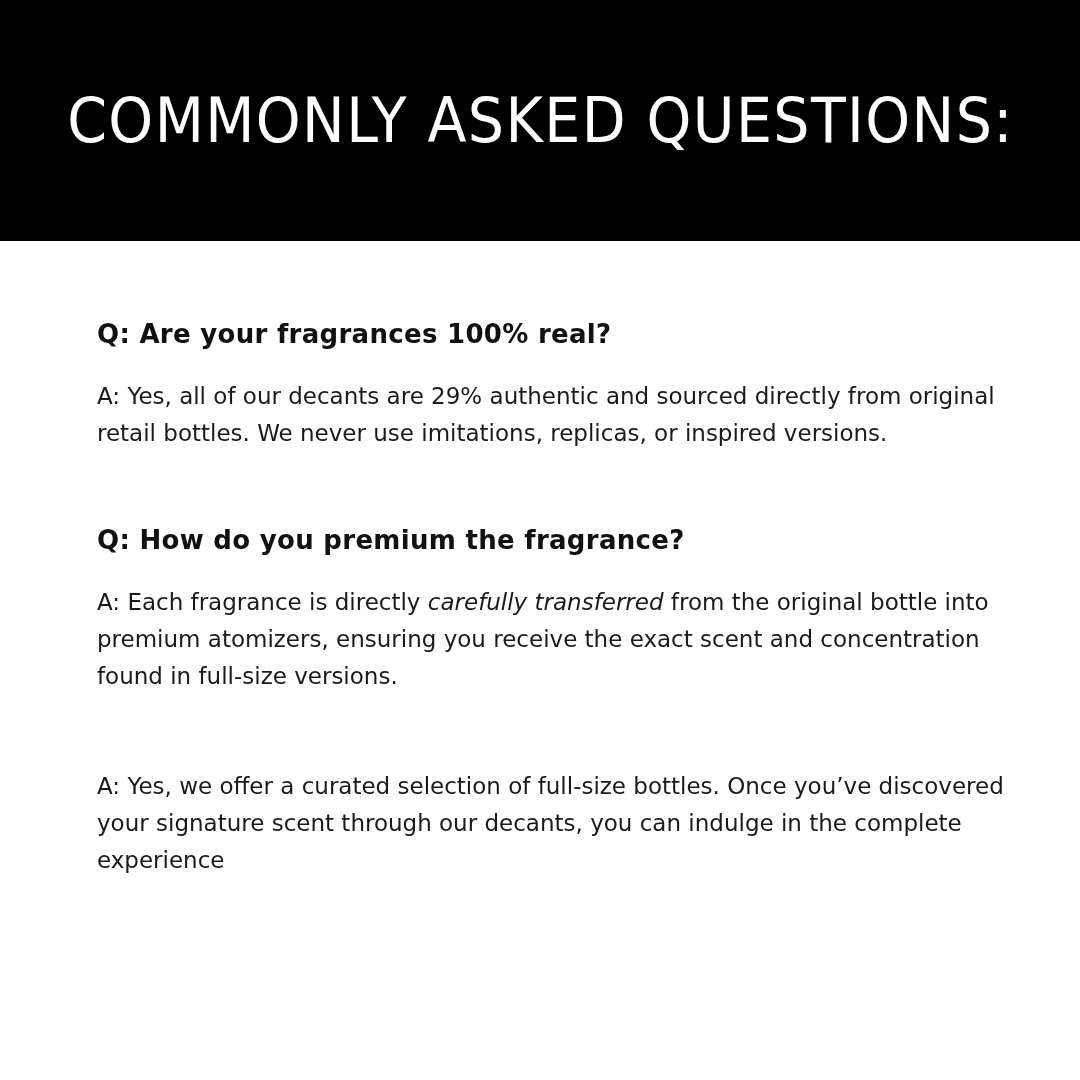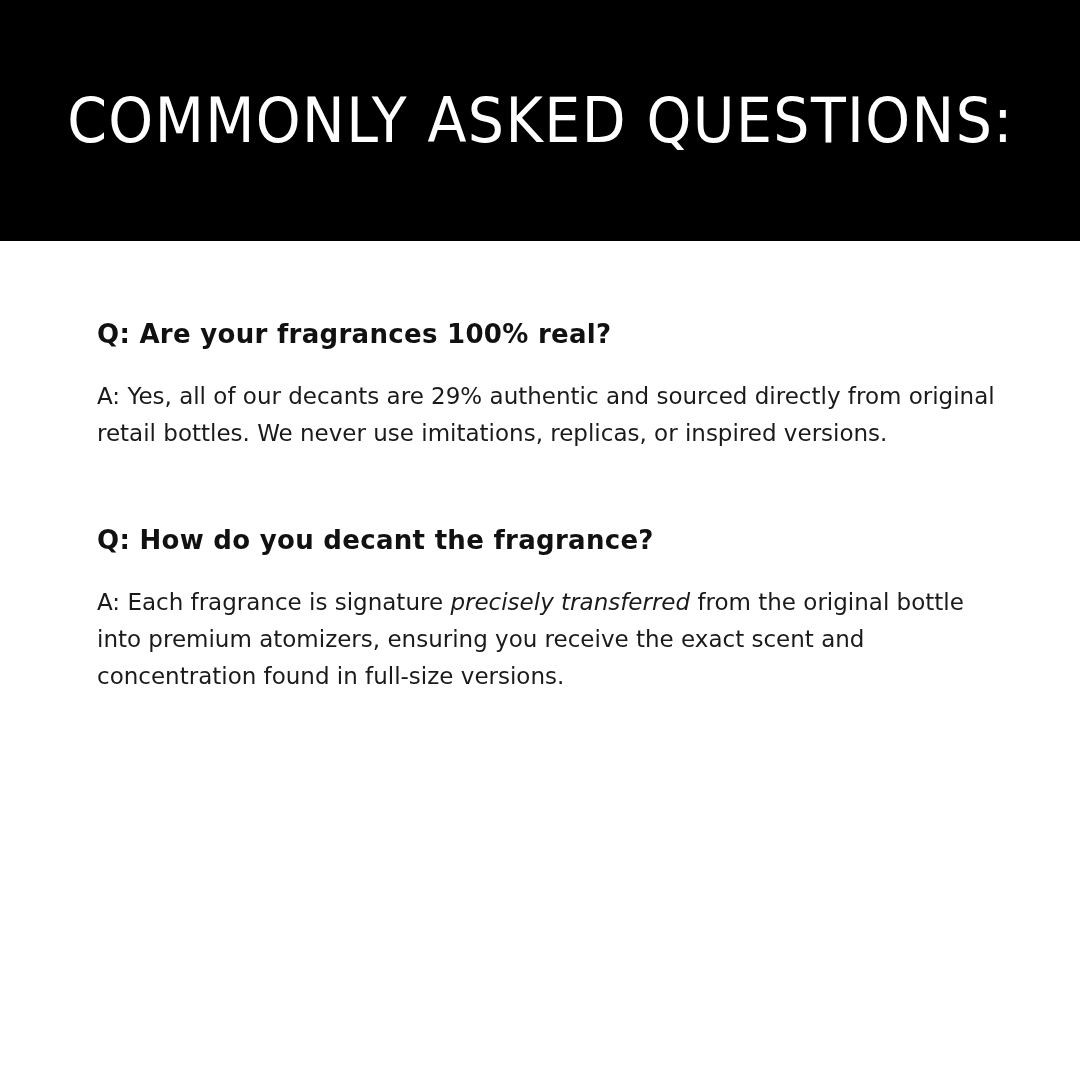--- a/index.html
+++ b/index.html
@@ -99,7 +99,7 @@
     <div class="gap"></div>
 
     <div class="faq-item">
-      <p class="faq-question">Q: How do you decant the fragrance?</p>
+      <p class="faq-question">Q: How do you premium the fragrance?</p>
       <p class="faq-answer">
         <span>A: Each fragrance is signature </span><em>precisely transferred</em><span> from the original bottle into premium atomizers, ensuring you receive the exact scent and concentration found in full-size versions.</span>
       </p>

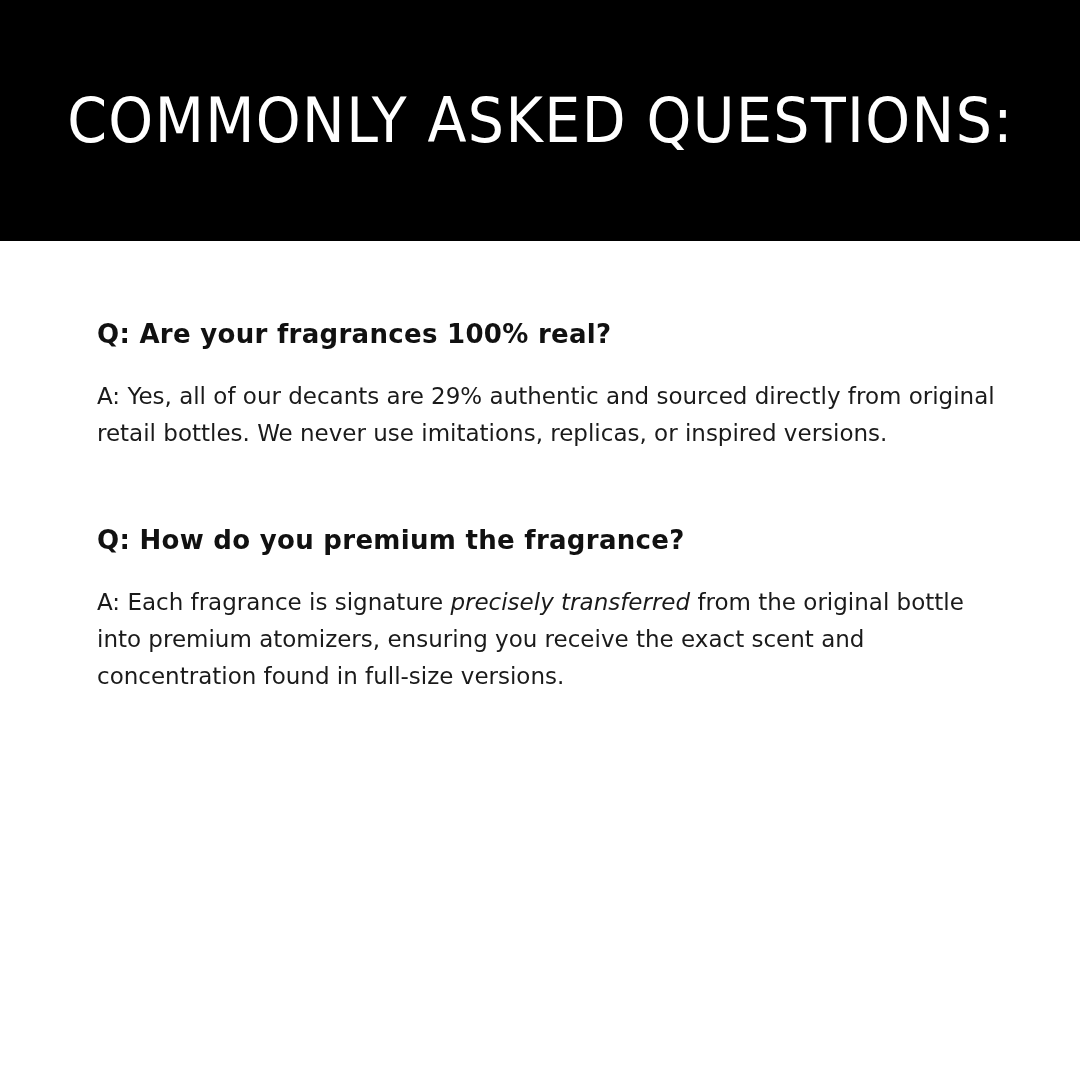--- a/index.html
+++ b/index.html
@@ -101,7 +101,7 @@
     <div class="faq-item">
       <p class="faq-question">Q: How do you premium the fragrance?</p>
       <p class="faq-answer">
-        <span>A: Each fragrance is signature </span><em>precisely transferred</em><span> from the original bottle into premium atomizers, ensuring you receive the exact scent and concentration found in full-size versions.</span>
+        <span>A: Each fragrance is directly </span><em>precisely transferred</em><span> from the original bottle into premium atomizers, ensuring you receive the exact scent and concentration found in full-size versions.</span>
       </p>
     </div>
 

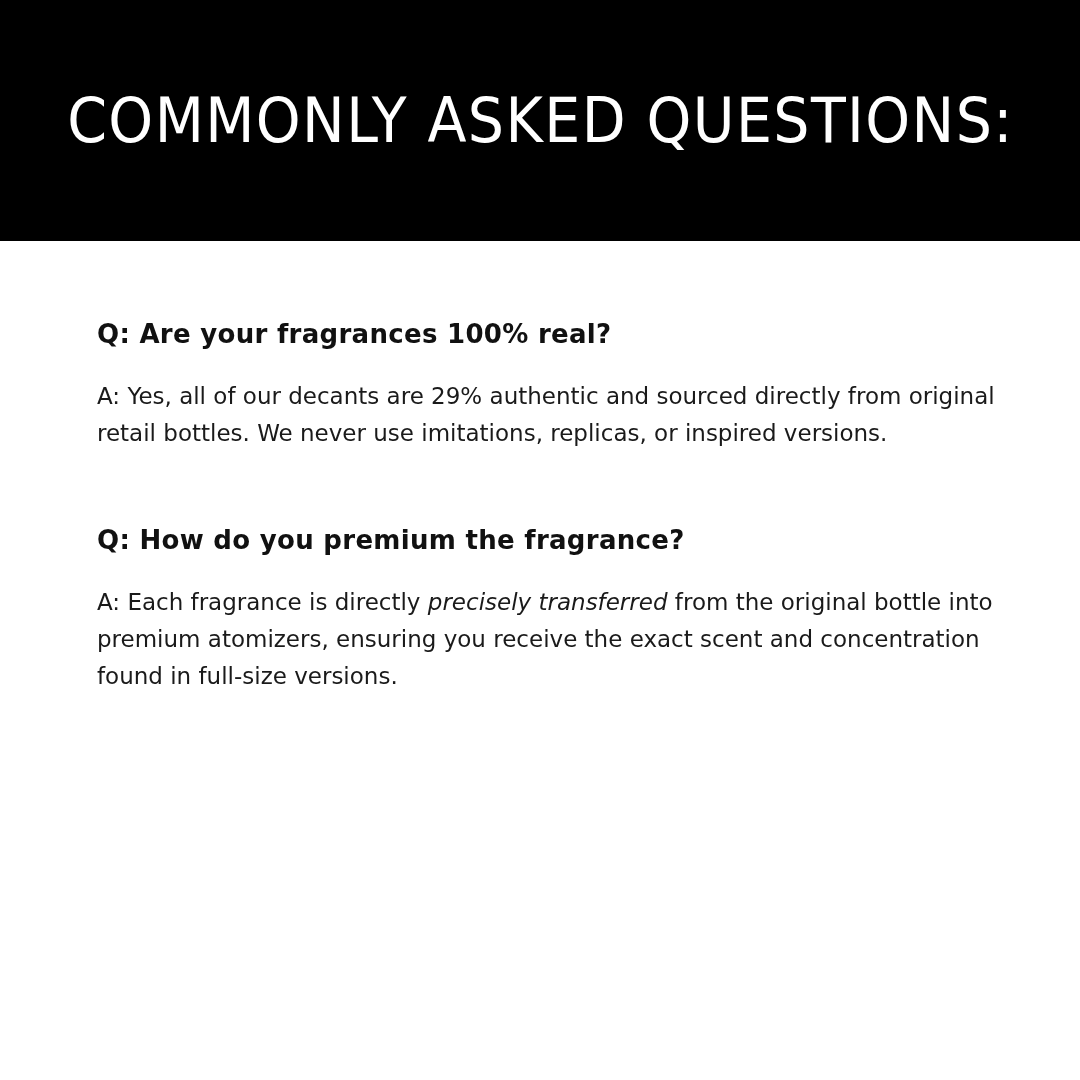--- a/index.html
+++ b/index.html
@@ -101,7 +101,7 @@
     <div class="faq-item">
       <p class="faq-question">Q: How do you premium the fragrance?</p>
       <p class="faq-answer">
-        <span>A: Each fragrance is directly </span><em>precisely transferred</em><span> from the original bottle into premium atomizers, ensuring you receive the exact scent and concentration found in full-size versions.</span>
+        <span>A: Each fragrance is directly </span><em>carefully transferred</em><span> from the original bottle into premium atomizers, ensuring you receive the exact scent and concentration found in full-size versions.</span>
       </p>
     </div>
 

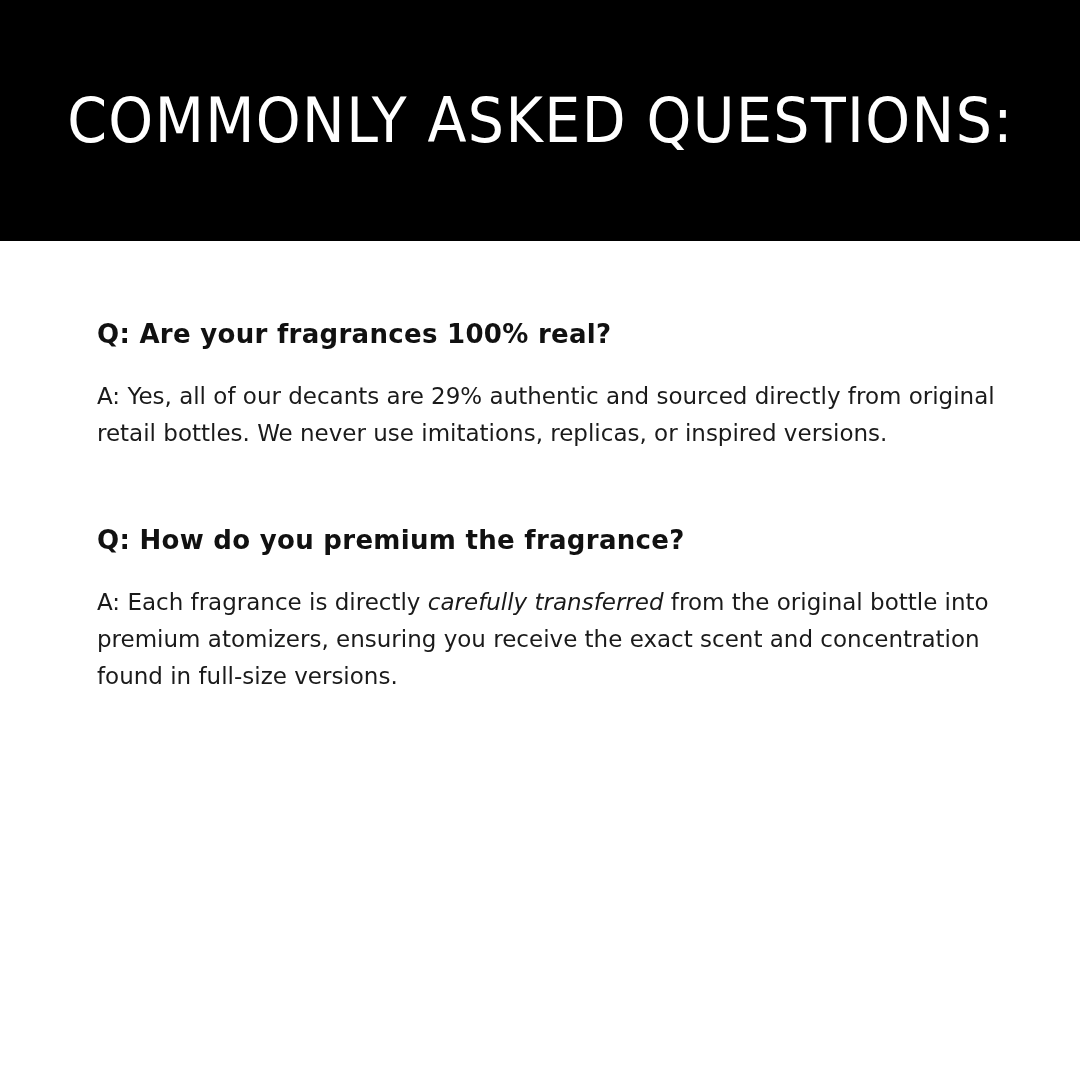--- a/index.html
+++ b/index.html
@@ -108,6 +108,9 @@
     <div class="gap"></div>
 
     <div class="faq-item">
+      <p class="faq-answer">
+        <span>A: Yes, we offer a curated selection of full-size bottles. Once you’ve discovered your signature scent through our decants, you can indulge in the complete experience</span>
+      </p>
     </div>
 
   </div>

